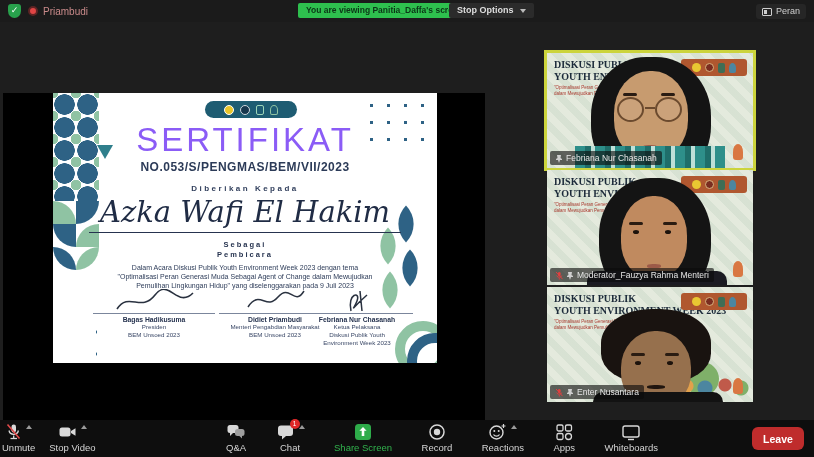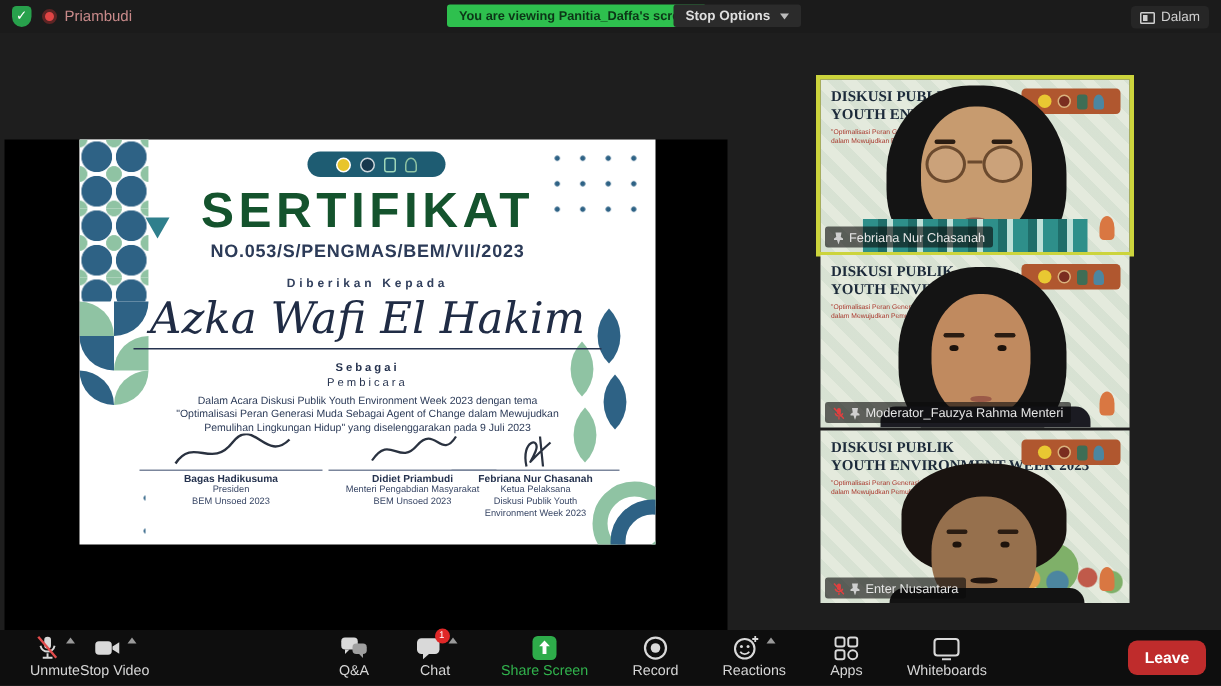--- a/index.html
+++ b/index.html
@@ -161,7 +161,7 @@
     </div>
     <div class="view-btn">
       <span class="view-ic"></span>
-      <span>Dalam</span>
+      <span>Peran</span>
     </div>
   </div>
 

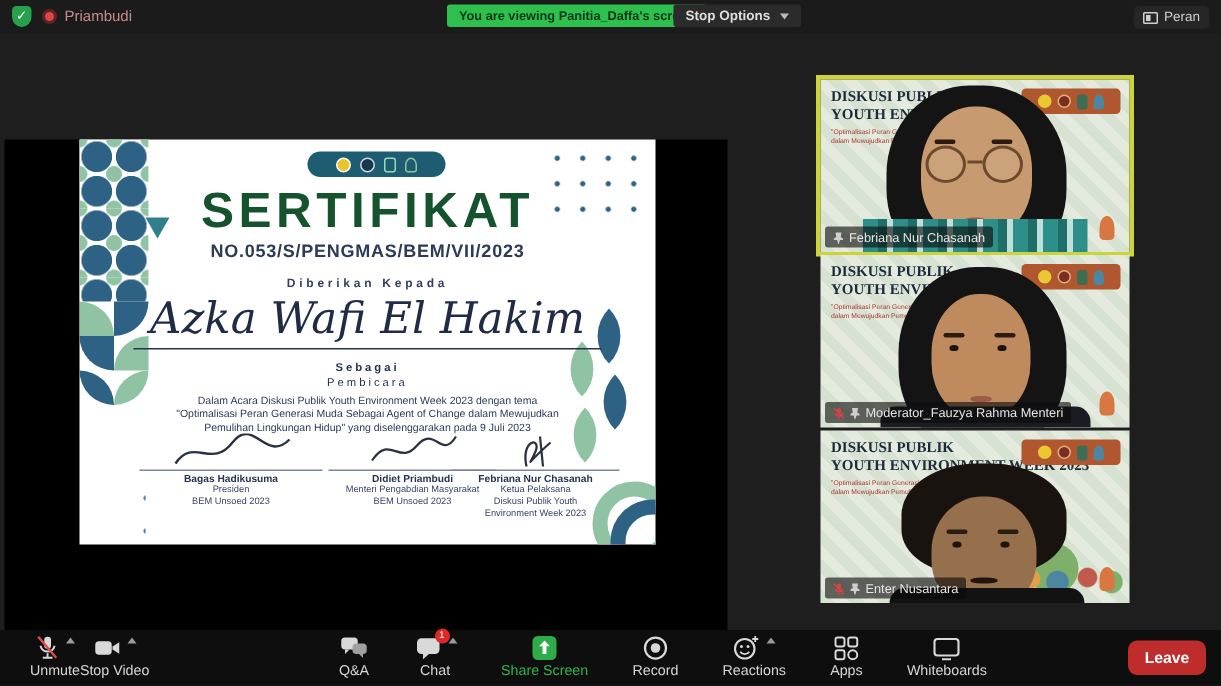--- a/index.html
+++ b/index.html
@@ -69,7 +69,7 @@
   .logo-g2 { background:#1e5c72; border:1px solid #8fc3a3; width:8px !important; height:10px !important; border-radius:50% 50% 2px 2px !important; }
 
   .cert-text { position:absolute; left:20px; right:20px; top:0; text-align:center; color:#26334f; }
-  .cert-title { margin-top:28px; font-size:33px; font-weight:bold; letter-spacing:3px; color:#14532d; }
+  .cert-title { margin-top:28px; font-size:33px; font-weight:normal; letter-spacing:3px; color:#8b5cf6; }
   .cert-no { margin-top:1px; font-size:12px; font-weight:bold; letter-spacing:0.5px; color:#2c3b58; }
   .cert-given { margin-top:10px; font-size:8px; font-weight:bold; letter-spacing:2.5px; color:#33415e; }
   .cert-name { margin-top:2px; font-family:"DejaVu Serif", serif; font-style:italic; font-size:29px; color:#202c45; }

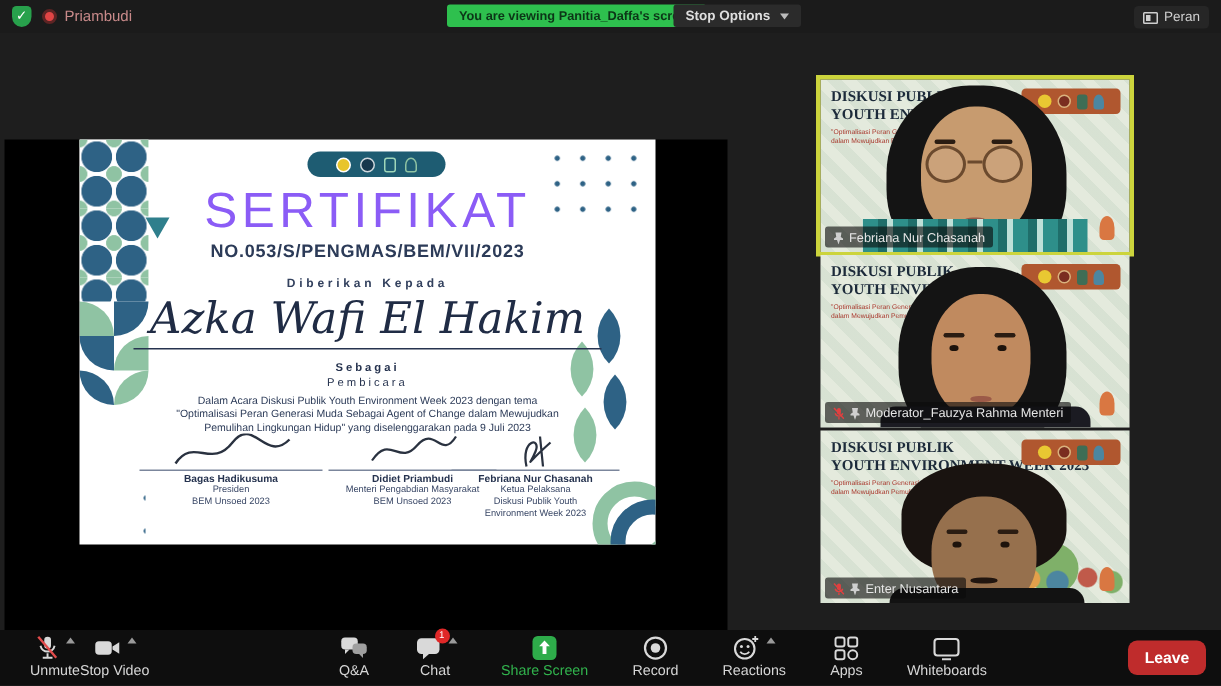--- a/index.html
+++ b/index.html
@@ -75,7 +75,7 @@
   .cert-name { margin-top:2px; font-family:"DejaVu Serif", serif; font-style:italic; font-size:29px; color:#202c45; }
   .cert-line { margin:3px auto 0; width:312px; border-bottom:1.5px solid #26334f; }
   .cert-sebagai { margin-top:7px; font-size:7.5px; font-weight:bold; letter-spacing:2px; }
-  .cert-role { margin-top:1px; font-size:7.5px; font-weight:normal; letter-spacing:2px; }
+  .cert-role { margin-top:1px; font-size:7.5px; font-weight:bold; letter-spacing:2px; }
   .cert-desc { margin-top:4px; font-size:7px; line-height:9px; color:#2c3b58; }
 
   .sigs { position:absolute; left:0; top:196px; width:384px; height:74px; }

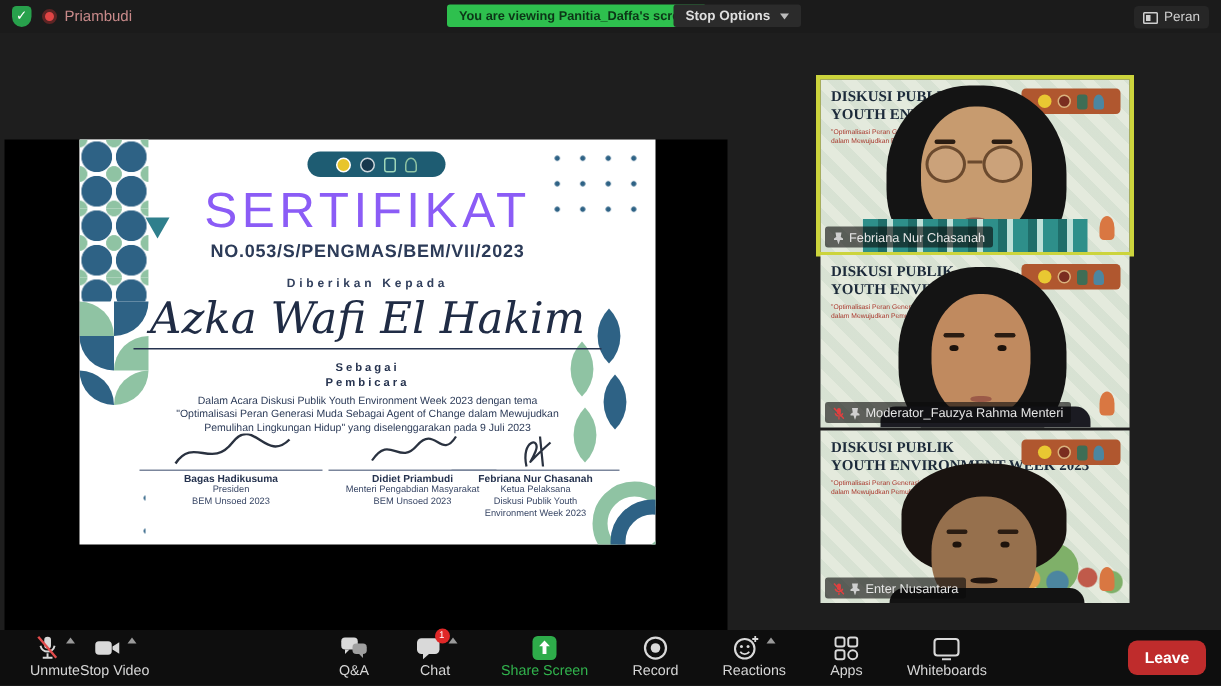--- a/index.html
+++ b/index.html
@@ -134,7 +134,7 @@
   .icon-row { display:flex; align-items:flex-start; gap:4px; height:18px; }
   .chev-up { width:0; height:0; border-left:3px solid transparent; border-right:3px solid transparent;
              border-bottom:4px solid #9a9a9a; margin-top:2px; }
-  .tleft { position:absolute; left:20px; top:3px; display:flex; }
+  .tleft { position:absolute; left:2px; top:3px; display:flex; gap:14px; }
   .tcenter { position:absolute; left:226px; top:3px; width:432px; display:flex; justify-content:space-between; }
   .green-label { color:#31b34d; }
   .badge { position:absolute; top:-4px; right:-5px; min-width:10px; height:10px; background:#e02828; color:#fff;

